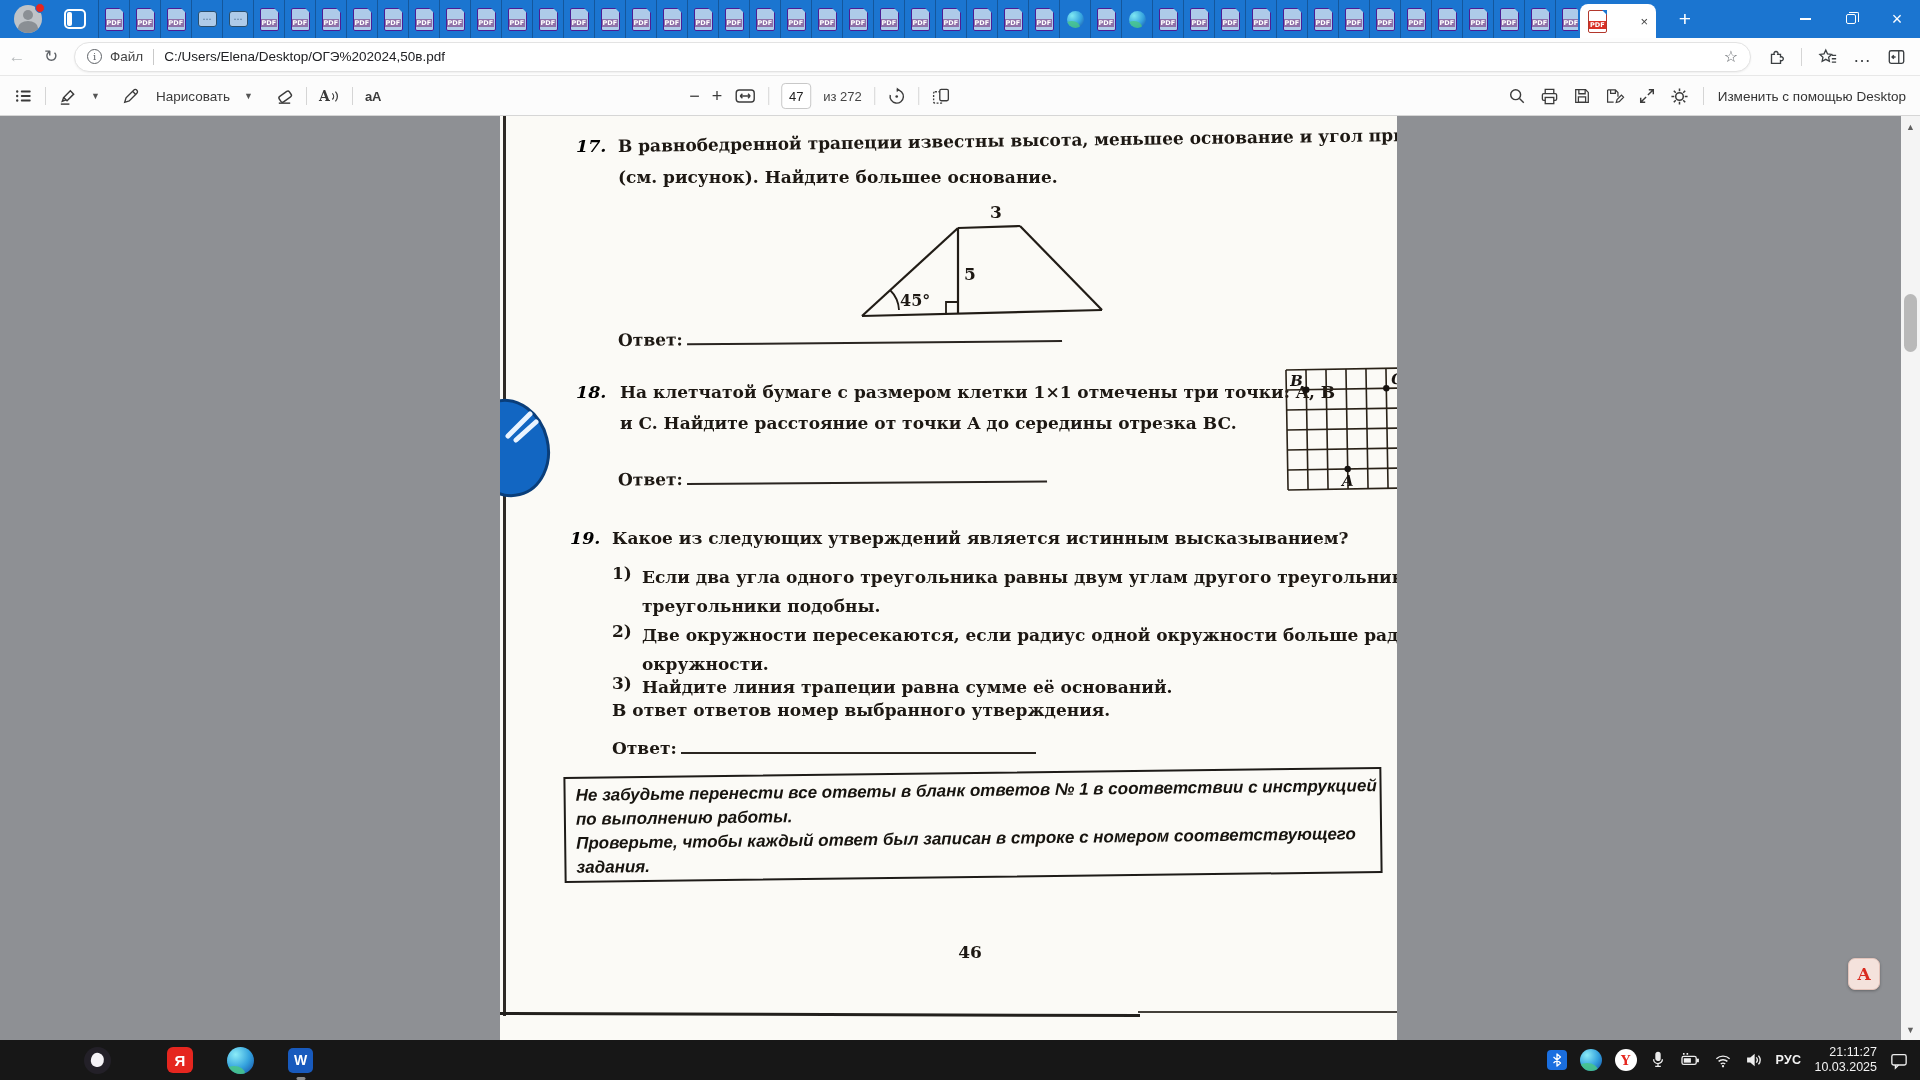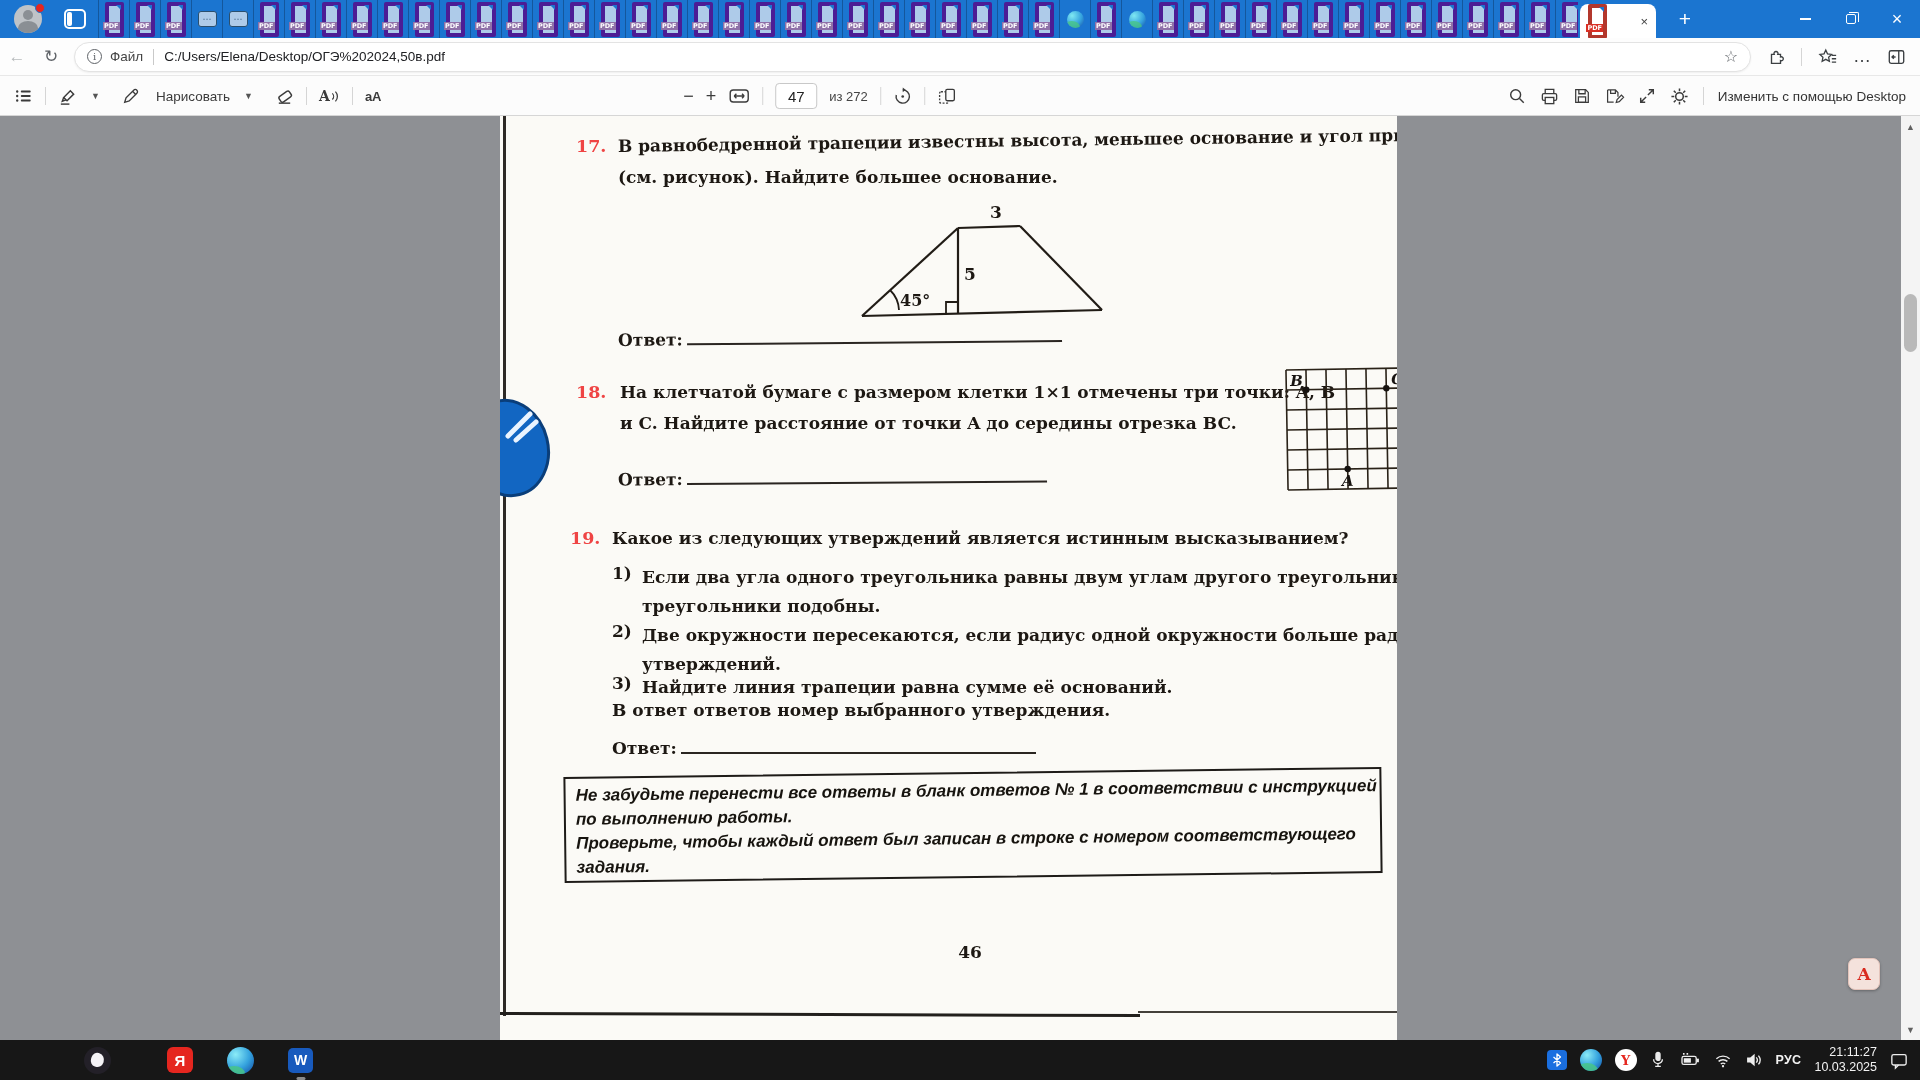--- a/index.html
+++ b/index.html
@@ -17,7 +17,7 @@
   .tablayout-btn::before { content:""; position:absolute; left:1px; top:1px; bottom:1px; width:5px; background:#fff; border-radius:2px; }
   .pinned-tabs { display:flex; height:38px; margin-left:12px; overflow:hidden; max-width:1480px; }
   .ptab { width:31px; height:38px; display:flex; align-items:center; justify-content:center; border-left:1px solid rgba(0,0,0,.25); flex:0 0 auto; }
-  .pdoc { width:19px; height:35px; background:#AECBE9; border:4px solid #4c1d95; border-radius:2px; position:relative; display:flex; align-items:flex-end; justify-content:flex-end; }
+  .pdoc { width:19px; height:23px; background:#AECBE9; border:1px solid #4c1d95; border-radius:2px; position:relative; display:flex; align-items:flex-end; justify-content:flex-start; }
   .pdoc i { position:absolute; top:-1px; right:-1px; width:0; height:0; border-top:5px solid #1B75D0; border-left:5px solid transparent; }
   .pdoc b { background:#8F71A8; color:#fff; font-size:6.5px; font-weight:bold; font-style:normal; line-height:8px; padding:0 1px; margin-bottom:3px; font-family:"DejaVu Sans",sans-serif; }
   .pdoc.red { background:#FFFFFF; border-color:#B3372C; }

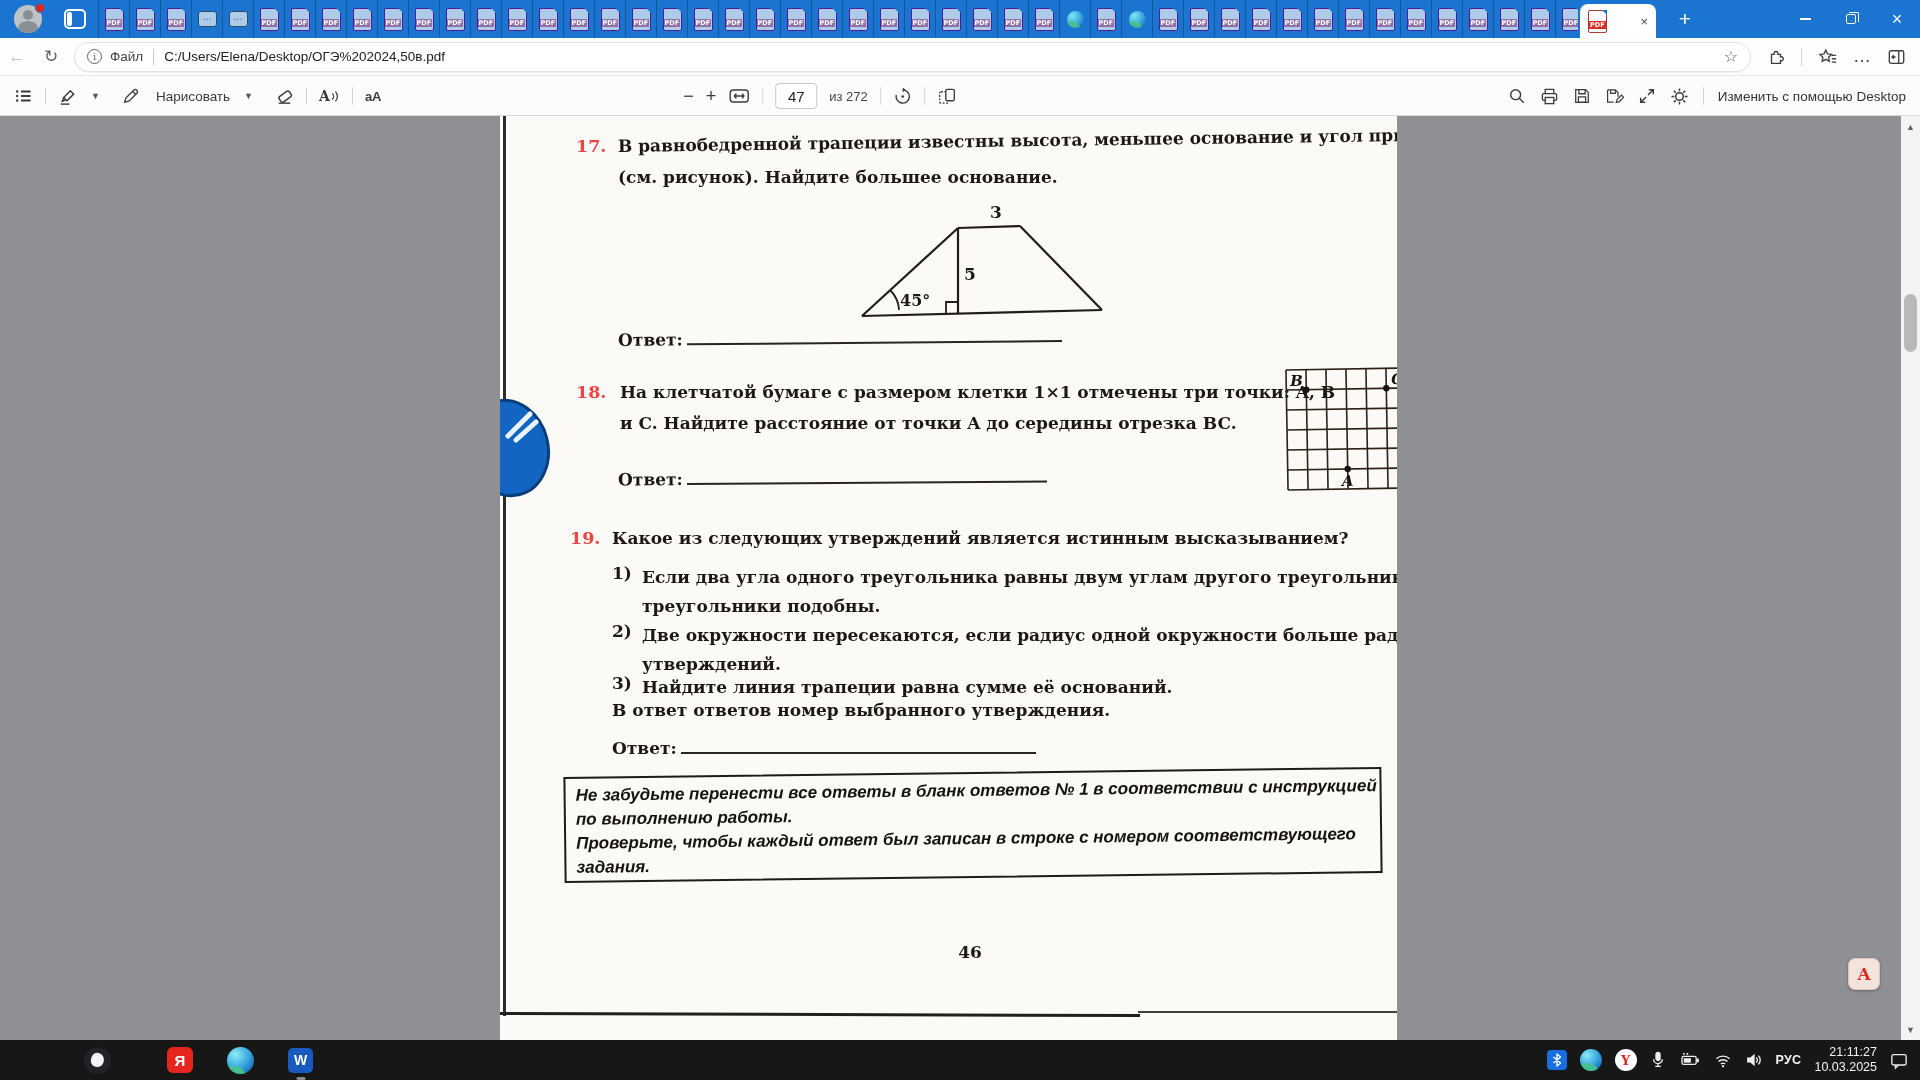--- a/index.html
+++ b/index.html
@@ -57,7 +57,7 @@
   .tool-ic { display:flex; align-items:center; justify-content:center; color:#3B3B3B; }
   .tool-label { font-size:13.5px; color:#3B3B3B; margin-left:4px; }
   .chev { font-size:9px; color:#555; margin-left:2px; }
-  .page-box { width:42px; height:26px; border:1px solid #C8C8C8; border-radius:4px; text-align:center; font-size:15px; color:#222; background:#fff; }
+  .page-box { width:30px; height:26px; border:1px solid #C8C8C8; border-radius:4px; text-align:center; font-size:13px; color:#222; background:#fff; }
   .page-total { font-size:13px; color:#444; }
   .acrobat-label { font-size:13.5px; color:#333; }
   .readaloud { font-family:"DejaVu Serif",serif; font-size:14px; font-weight:bold; }

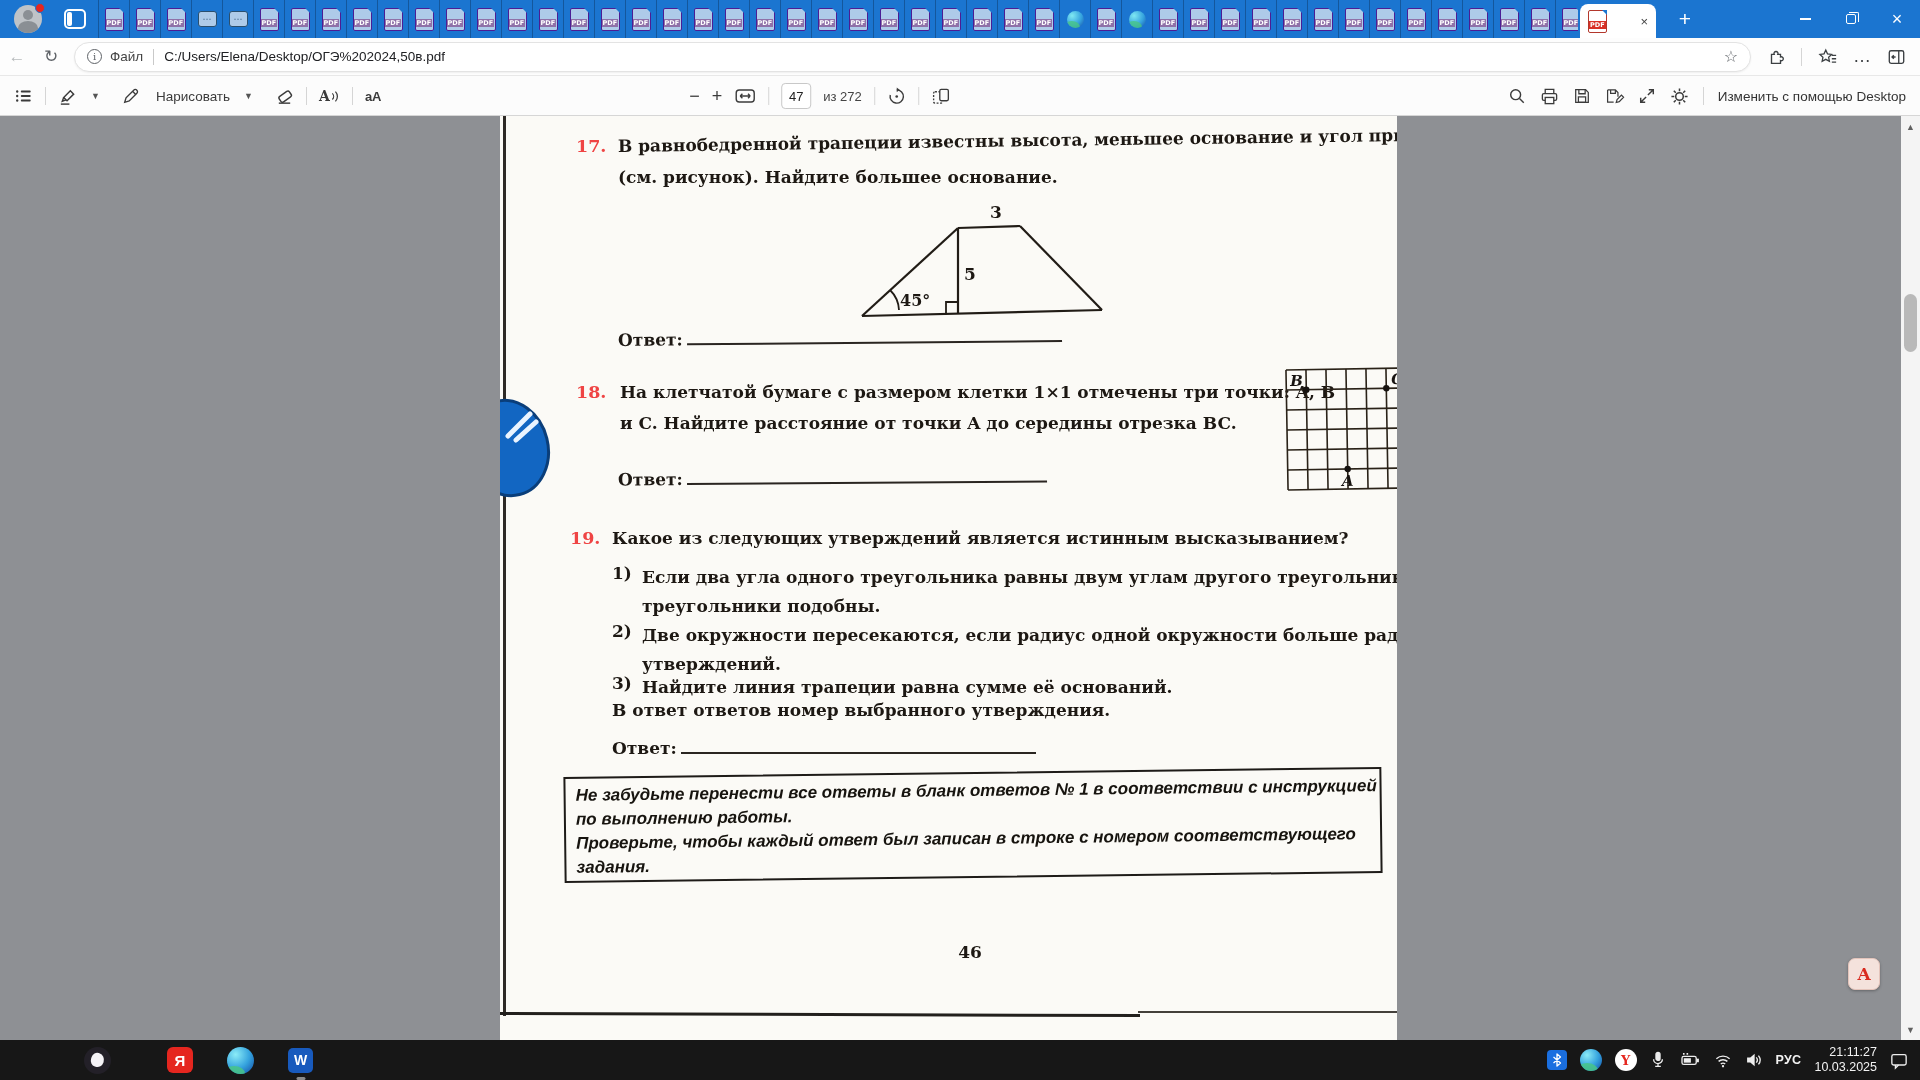--- a/index.html
+++ b/index.html
@@ -71,7 +71,7 @@
   .page-edge-bottom2 { position:absolute; left:638px; top:895px; width:259px; height:2px; background:#44403A; }
 
   .doctext { font-family:"DejaVu Serif",serif; font-weight:700; color:#1D1813; font-size:17px; white-space:nowrap; }
-  .qnum { position:absolute; font-family:"DejaVu Serif",serif; font-weight:700; color:#ef4444; font-size:17.5px; }
+  .qnum { position:absolute; font-family:"DejaVu Serif",serif; font-weight:700; color:#000000; font-size:17.5px;font-style:italic; }
   .ansline { display:inline-block; border-bottom:2px solid #2A2521; height:14px; }
 
   .q17-l1 { position:absolute; left:118px; top:20px; transform:rotate(-.8deg); transform-origin:left bottom; }

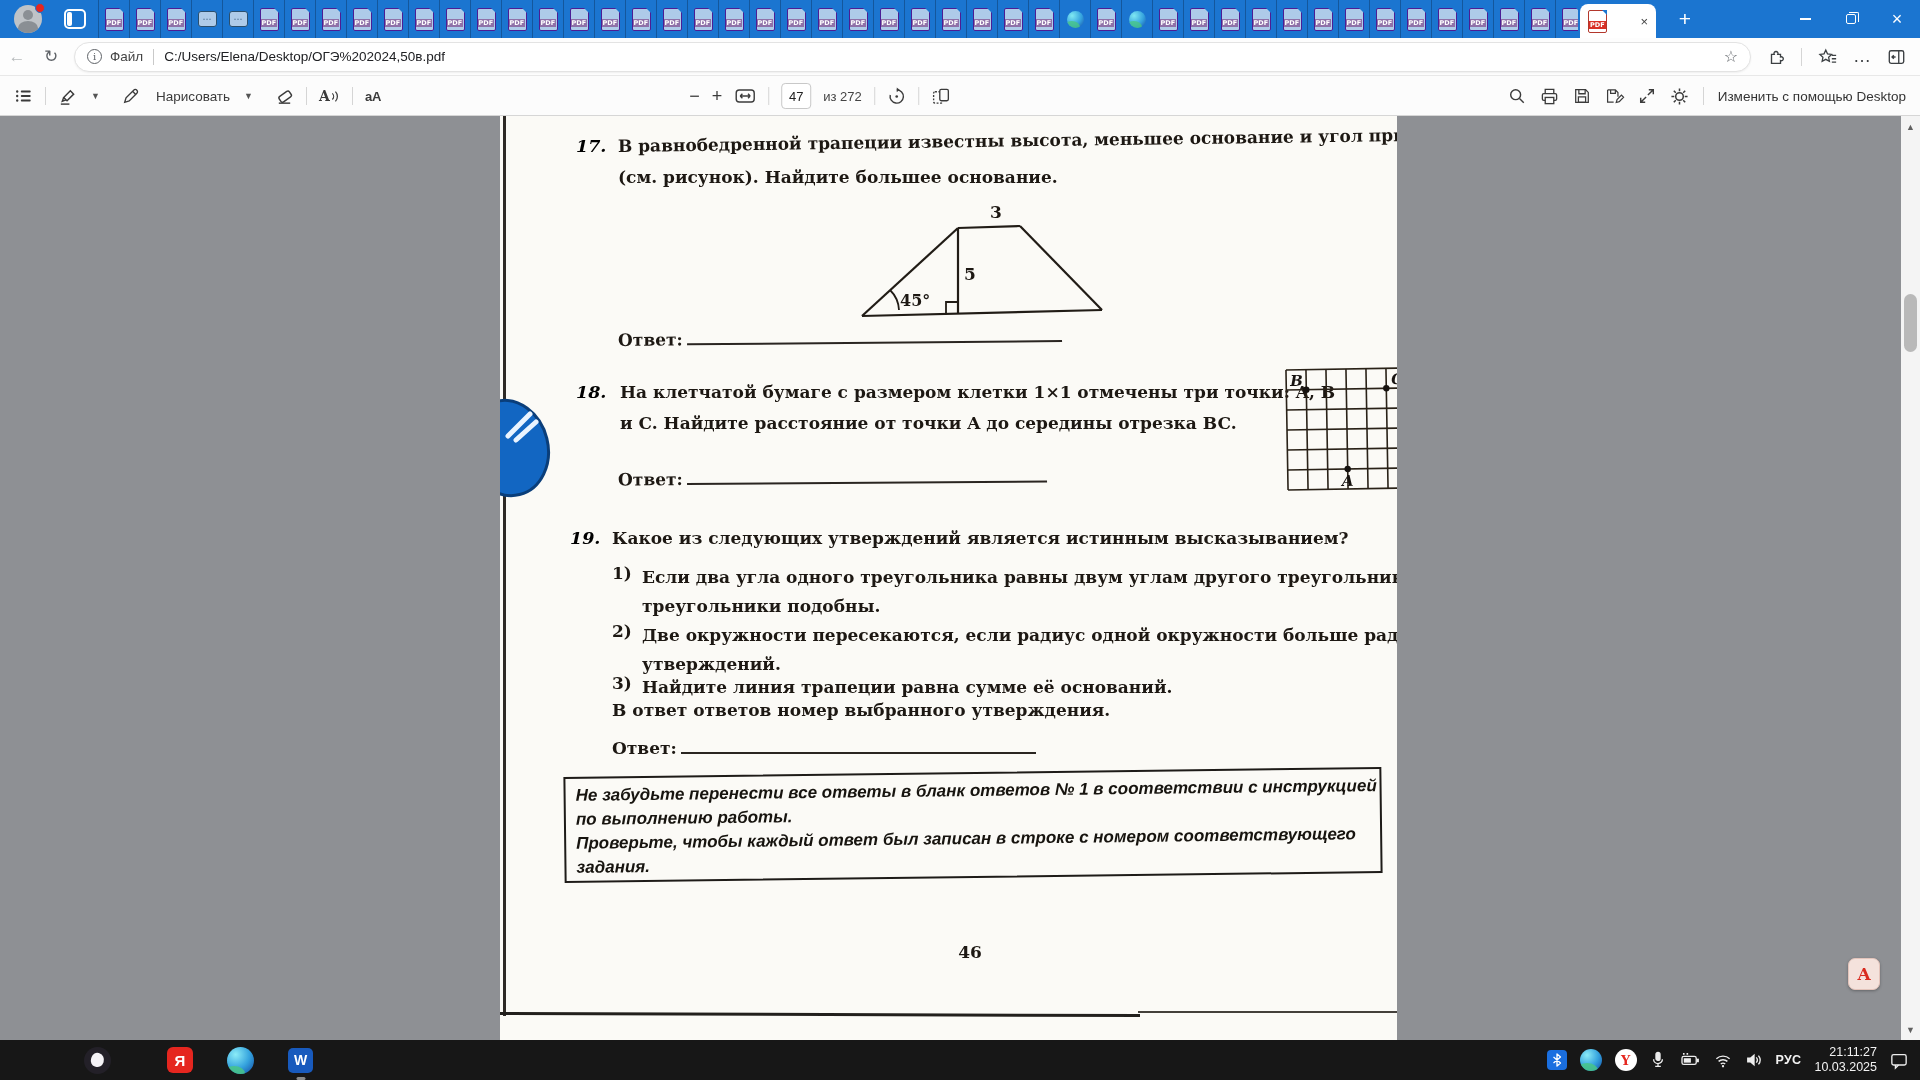--- a/index.html
+++ b/index.html
@@ -652,7 +652,7 @@
       <span class="q19-inum">2)</span>
       <div class="q19-lines doctext">
         <div>Две окружности пересекаются, если радиус одной окружности больше радиуса другой</div>
-        <div>утверждений.</div>
+        <div>окружности.</div>
       </div>
     </div>
     <div class="q19-item" style="left:112px;top:557px;">

